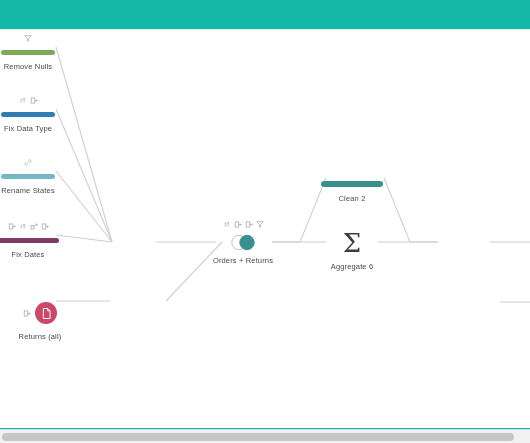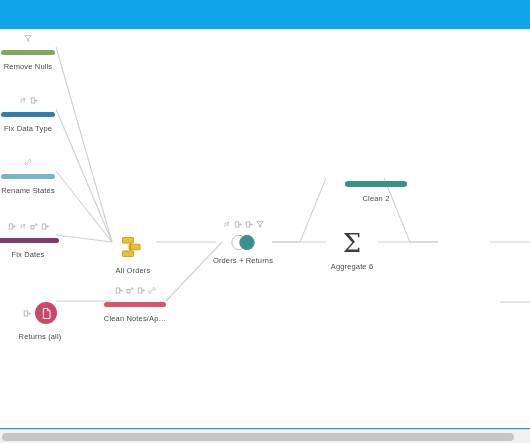--- a/index.html
+++ b/index.html
@@ -15,7 +15,7 @@
     position: relative;
     width: 530px;
     height: 443px;
-    background: #0ea5e9;
+    background: #14b8a6;
     overflow: hidden;
   }
 

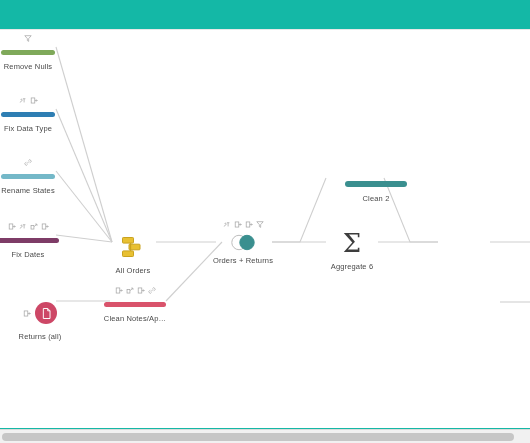--- a/index.html
+++ b/index.html
@@ -330,7 +330,7 @@
       <div class="node-label">Orders + Returns</div>
     </div>
 
-    <div class="node" style="left:376px; top:132px;">
+    <div class="node" style="left:352px; top:132px;">
       <div class="node-icons"></div>
       <div class="node-glyph" style="height:14px;">
         <div class="bar bar-wide" style="background:#3a8f8f; height:5.5px;"></div>

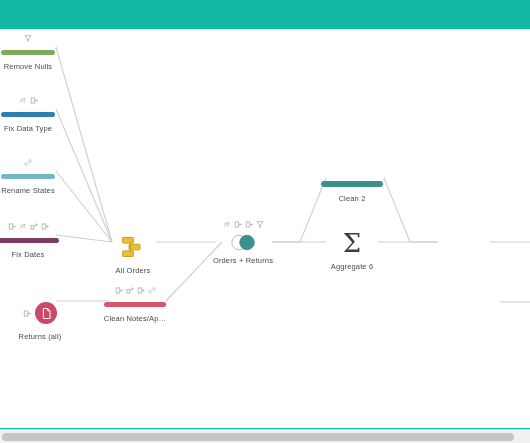--- a/index.html
+++ b/index.html
@@ -264,18 +264,6 @@
       <div class="node-label">Returns (all)</div>
     </div>
 
-    <div class="node" style="left:133px; top:186px;">
-      <div class="node-icons"></div>
-      <div class="node-glyph">
-        <svg class="tables" viewBox="0 0 24 22">
-          <rect x="1.5" y="1.5" width="11" height="5.6" rx="0.8" fill="#e8c032" stroke="#c9a21f" stroke-width="1"></rect>
-          <rect x="8" y="8.2" width="11" height="5.6" rx="0.8" fill="#e8c032" stroke="#c9a21f" stroke-width="1"></rect>
-          <rect x="1.5" y="14.9" width="11" height="5.6" rx="0.8" fill="#e8c032" stroke="#c9a21f" stroke-width="1"></rect>
-          <path d="M9.5 7.1 V14.9" stroke="#c9a21f" stroke-width="1.3"></path>
-        </svg>
-      </div>
-      <div class="node-label">All Orders</div>
-    </div>
 
     <div class="node" style="left:135px; top:252px; width:74px;">
       <div class="node-icons">

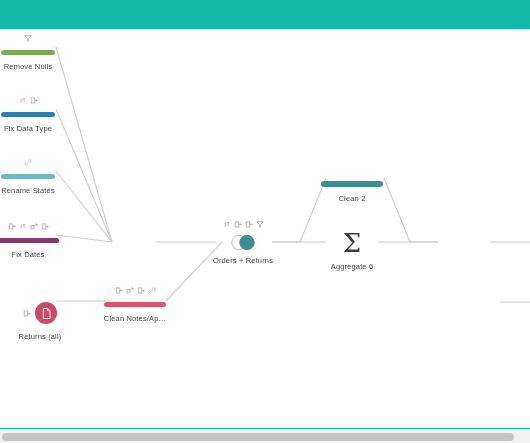--- a/index.html
+++ b/index.html
@@ -265,31 +265,6 @@
     </div>
 
 
-    <div class="node" style="left:135px; top:252px; width:74px;">
-      <div class="node-icons">
-        <svg class="mini" viewBox="0 0 10 10">
-          <rect x="1.5" y="1.8" width="4.5" height="6.4" fill="none" stroke="#8a8a8a" stroke-width="0.9"></rect>
-          <path d="M6 5 H9 M7.6 3.6 L9 5 L7.6 6.4" fill="none" stroke="#8a8a8a" stroke-width="0.9"></path>
-        </svg>
-        <svg class="mini" viewBox="0 0 10 10">
-          <rect x="1.3" y="3.6" width="3.6" height="4.6" fill="none" stroke="#8a8a8a" stroke-width="0.9"></rect>
-          <path d="M5.4 5.2 L8.4 2.2 M6.4 2.0 H8.7 V4.2" fill="none" stroke="#8a8a8a" stroke-width="0.9"></path>
-        </svg>
-        <svg class="mini" viewBox="0 0 10 10">
-          <rect x="1.5" y="1.8" width="4.5" height="6.4" fill="none" stroke="#8a8a8a" stroke-width="0.9"></rect>
-          <path d="M6 5 H9 M7.6 3.6 L9 5 L7.6 6.4" fill="none" stroke="#8a8a8a" stroke-width="0.9"></path>
-        </svg>
-        <svg class="mini" viewBox="0 0 10 10">
-          <path d="M3.6 6.4 L6.4 3.6" stroke="#8a8a8a" stroke-width="0.9" fill="none"></path>
-          <path d="M5.6 2.6 A1.7 1.7 0 1 1 7.9 4.9 L7.0 5.8" fill="none" stroke="#8a8a8a" stroke-width="0.9"></path>
-          <path d="M4.4 7.4 A1.7 1.7 0 1 1 2.1 5.1 L3.0 4.2" fill="none" stroke="#8a8a8a" stroke-width="0.9"></path>
-        </svg>
-      </div>
-      <div class="node-glyph" style="height:14px;">
-        <div class="bar bar-wide" style="background:#d9536b;"></div>
-      </div>
-      <div class="node-label">Clean Notes/Ap…</div>
-    </div>
 
     <div class="node" style="left:243px; top:186px;text-align:center;">
       <div class="node-icons">

